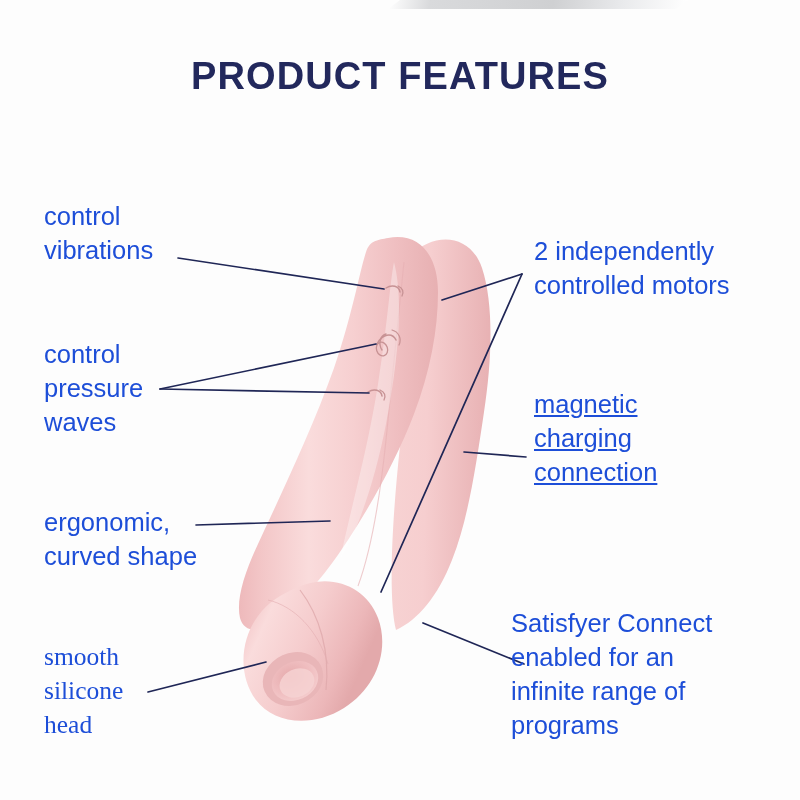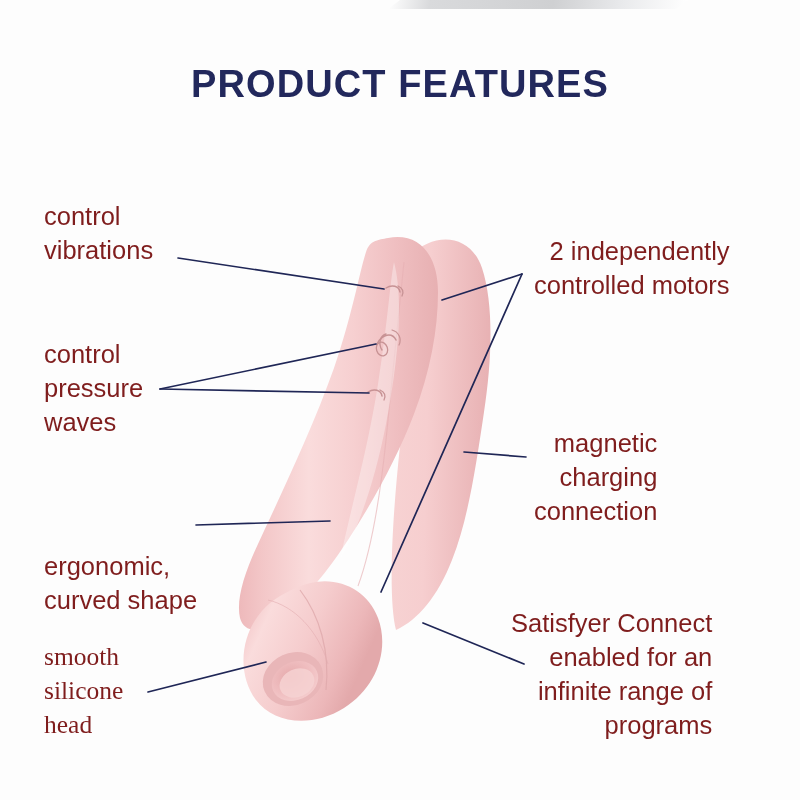--- a/index.html
+++ b/index.html
@@ -31,7 +31,7 @@
   #page-title {
     position: absolute;
     left: 0;
-    top: 63px;
+    top: 55px;
     width: 800px;
     text-align: center;
     font-size: 38px;

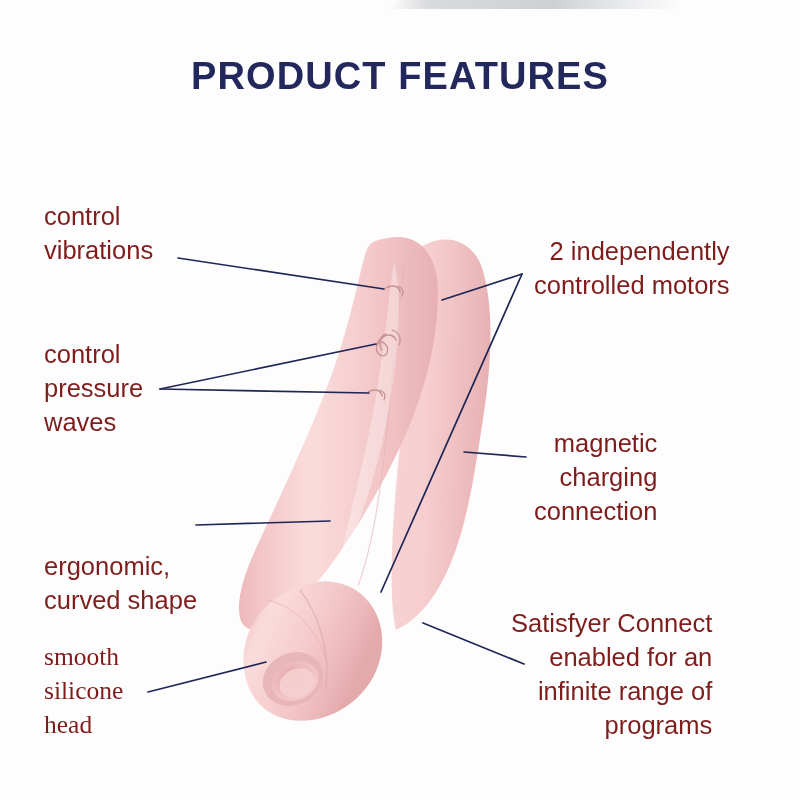--- a/index.html
+++ b/index.html
@@ -42,7 +42,7 @@
 
   .label {
     position: absolute;
-    color: #7f1d1d;
+    color: #1d4ed8;
     font-size: 25.5px;
     line-height: 34px;
     font-weight: 400;

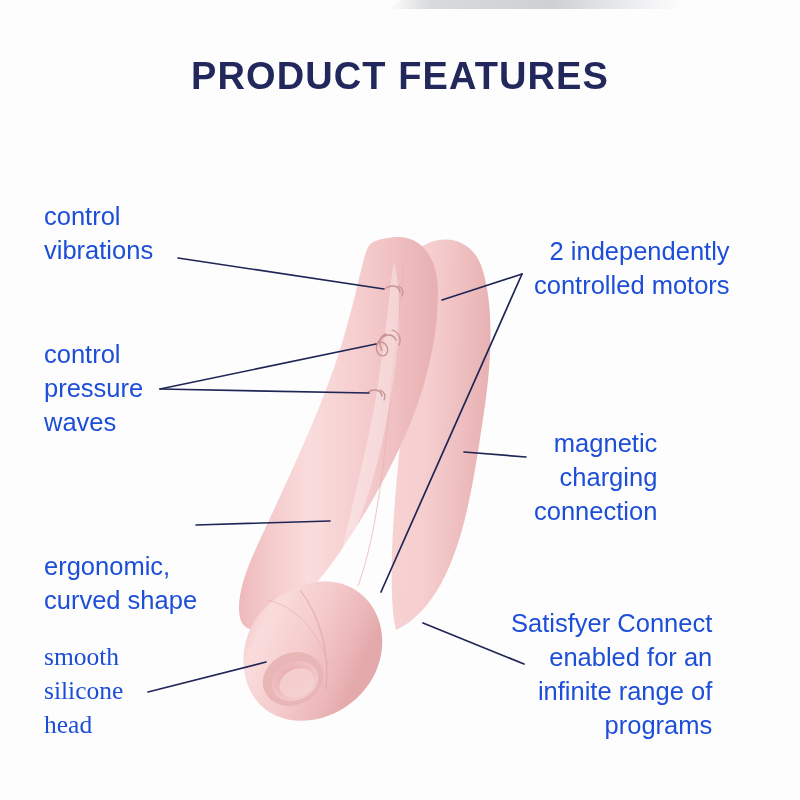--- a/index.html
+++ b/index.html
@@ -48,7 +48,7 @@
     font-weight: 400;
     white-space: pre-line;
   }
-  .label.right { text-align: right; }
+  .label.right { text-align: left; }
 
   #svg-layer {
     position: absolute;

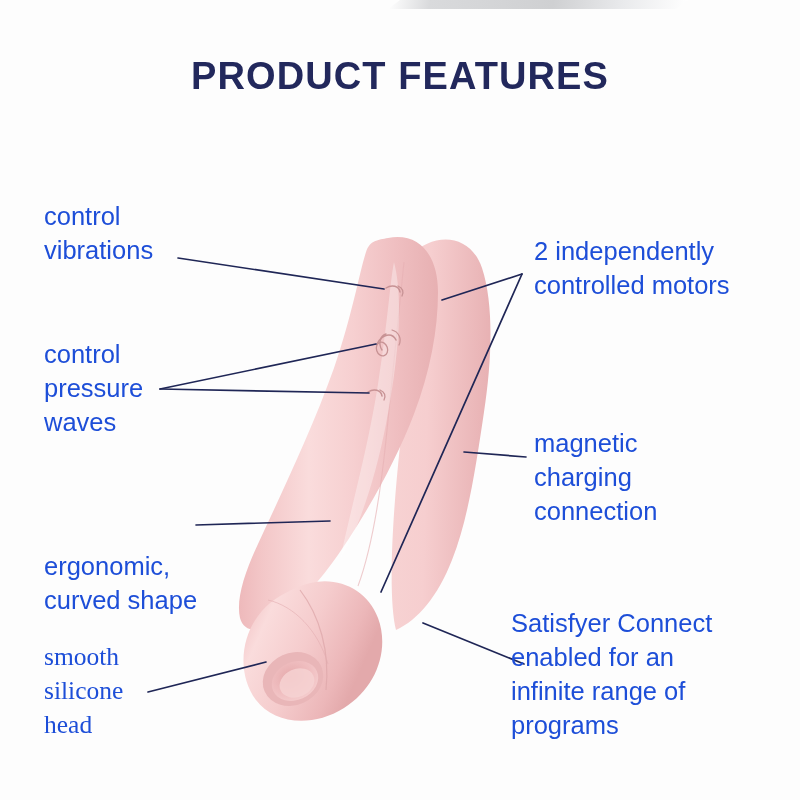--- a/index.html
+++ b/index.html
@@ -190,7 +190,7 @@
   <div class="label right" style="left:534px; top:234px;">2 independently
 controlled motors</div>
 
-  <div class="label right" style="left:534px; top:426px;">magnetic
+  <div class="label right" style="left:534px; top:387px;text-decoration:underline;">magnetic
 charging
 connection</div>
 

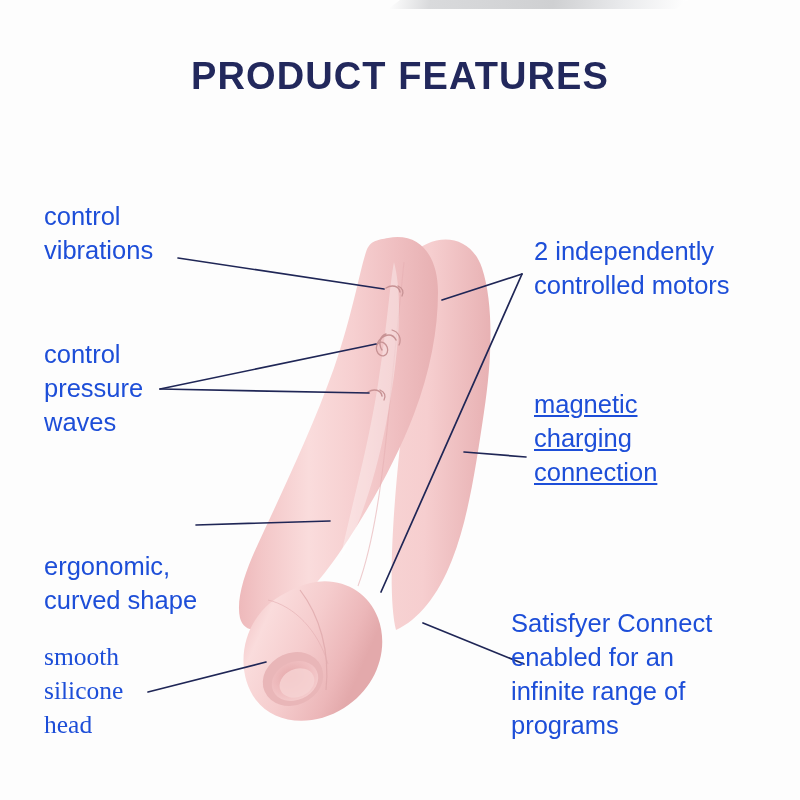--- a/index.html
+++ b/index.html
@@ -180,7 +180,7 @@
 pressure
 waves</div>
 
-  <div class="label" style="left:44px; top:505px;margin-top:44px;">ergonomic,
+  <div class="label" style="left:44px; top:505px;">ergonomic,
 curved shape</div>
 
   <div class="label" style="left:44px; top:640px;font-family:Liberation Serif, serif;">smooth

